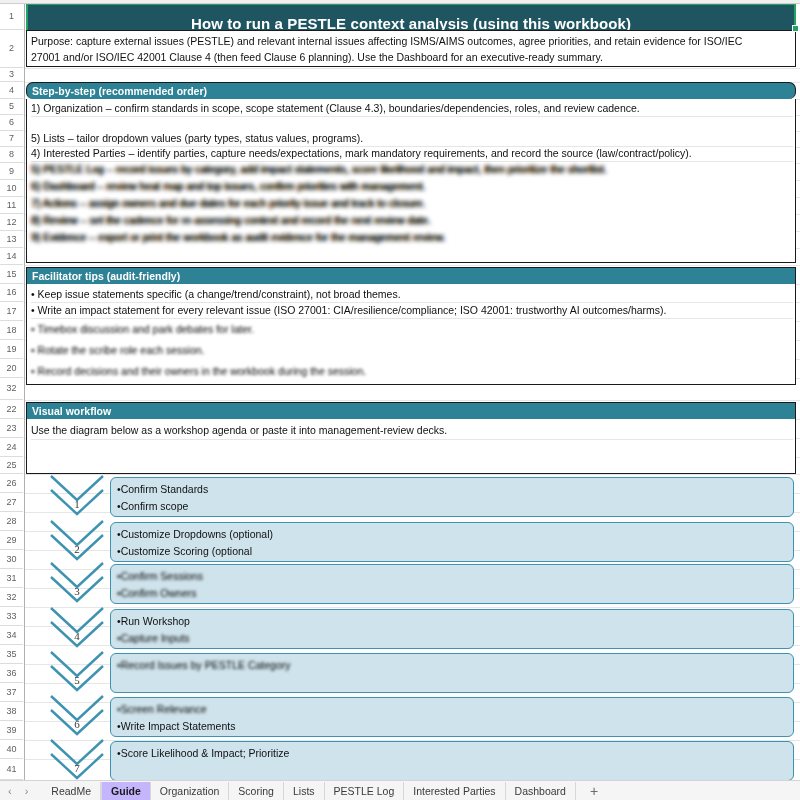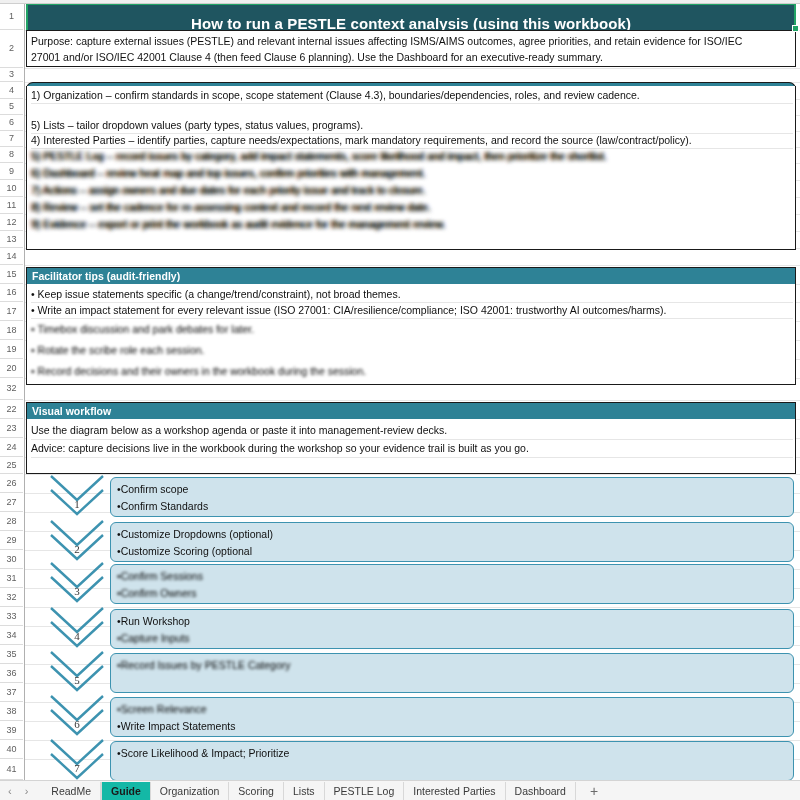--- a/index.html
+++ b/index.html
@@ -390,7 +390,7 @@
     <div class="sec-head" style="top:82px;height:17px;border-radius:7px;">
       <span>Step-by-step (recommended order)</span>
     </div>
-    <div class="body-box" style="top:86px;height:164px;padding-left:29px;">
+    <div class="body-box" style="top:99px;height:164px;padding-left:29px;">
       <div class="line sep" style="top:2px;height:15px;">1) Organization – confirm standards in scope, scope statement (Clause 4.3), boundaries/dependencies, roles, and review cadence.</div>
       <div class="line sep" style="top:32px;height:15px;">5) Lists – tailor dropdown values (party types, status values, programs).</div>
       <div class="line sep" style="top:47px;height:15px;">4) Interested Parties – identify parties, capture needs/expectations, mark mandatory requirements, and record the source (law/contract/policy).</div>

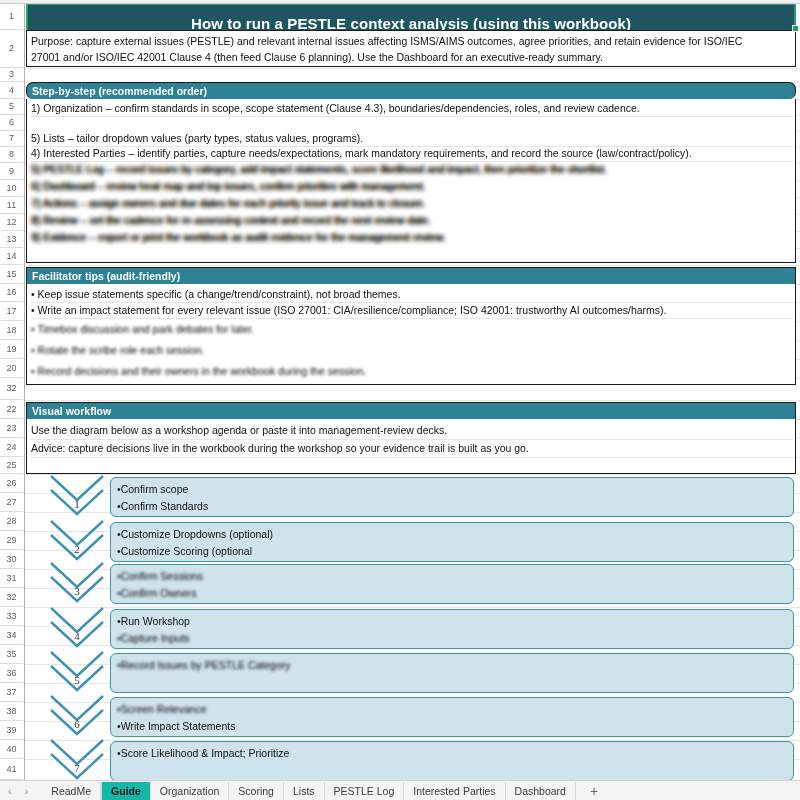--- a/index.html
+++ b/index.html
@@ -417,7 +417,6 @@
     </div>
     <div class="body-box" style="top:419px;height:55px;">
       <div class="line sep" style="top:2px;height:18px;">Use the diagram below as a workshop agenda or paste it into management-review decks.</div>
-      <div class="line sep" style="top:20px;height:18px;">Advice: capture decisions live in the workbook during the workshop so your evidence trail is built as you go.</div>
     </div>
 
     <div id="wf-container">

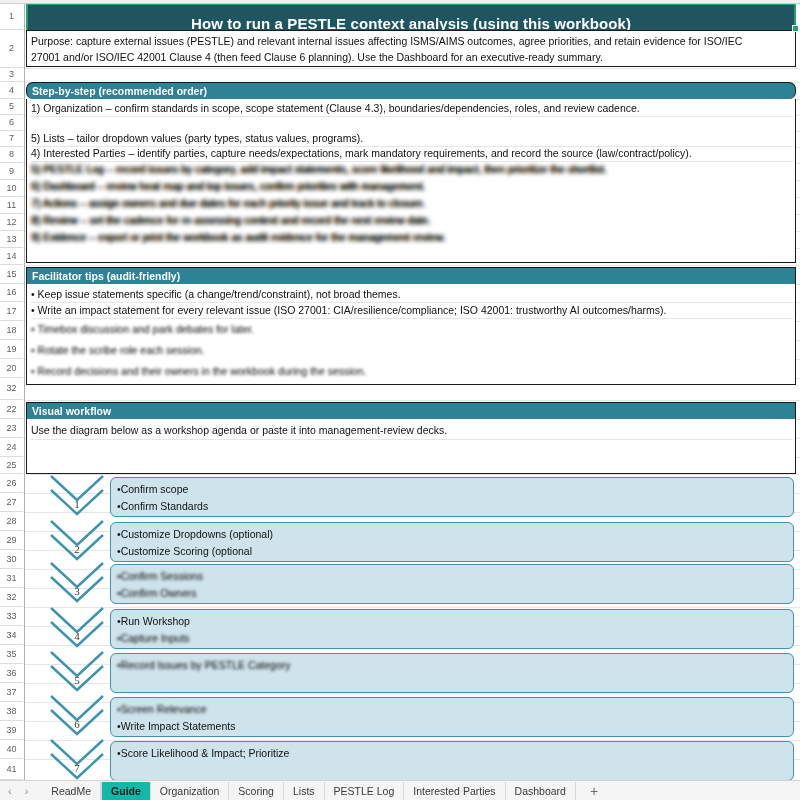--- a/index.html
+++ b/index.html
@@ -427,8 +427,8 @@
           </svg>
           <div class="wf-num">1</div>
           <div class="wf-box">
+            <div class="wf-line">•Confirm Standards</div>
             <div class="wf-line">•Confirm scope</div>
-            <div class="wf-line">•Confirm Standards</div>
           </div>
         </div>
         <div class="wf-step" style="top: 519px;">

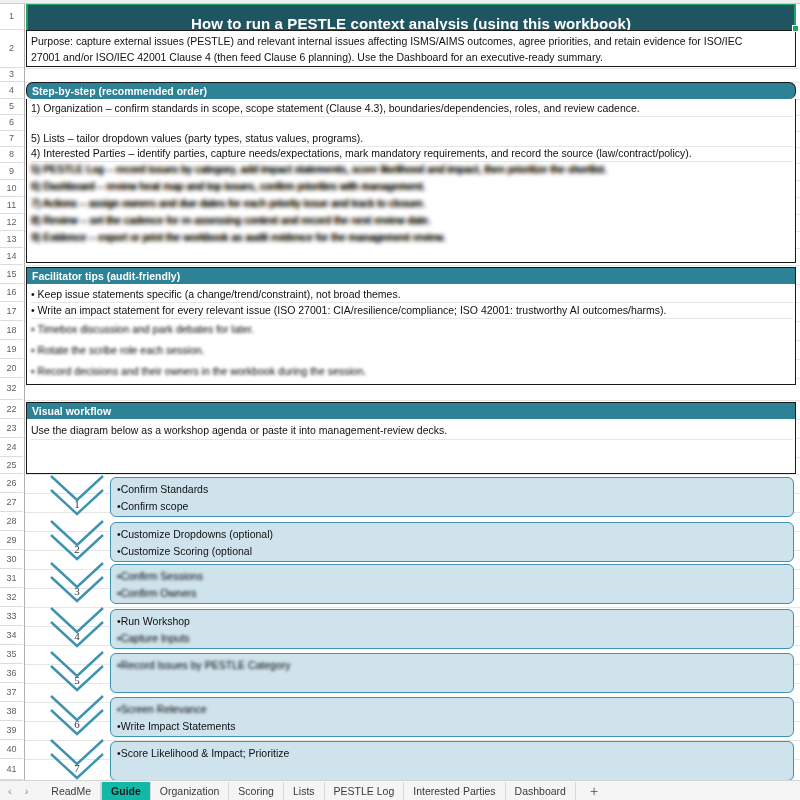--- a/index.html
+++ b/index.html
@@ -260,7 +260,7 @@
   .tab.active {
     font-weight: bold;
     color: #1a1a1a;
-    background: #14b8a6;
+    background: #c4b5fd;
     border-right: 1px solid #d8d8d8;
     border-left: 1px solid #d8d8d8;
   }

